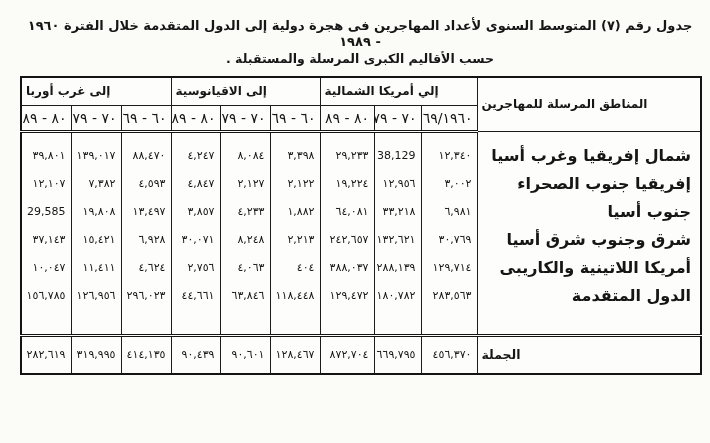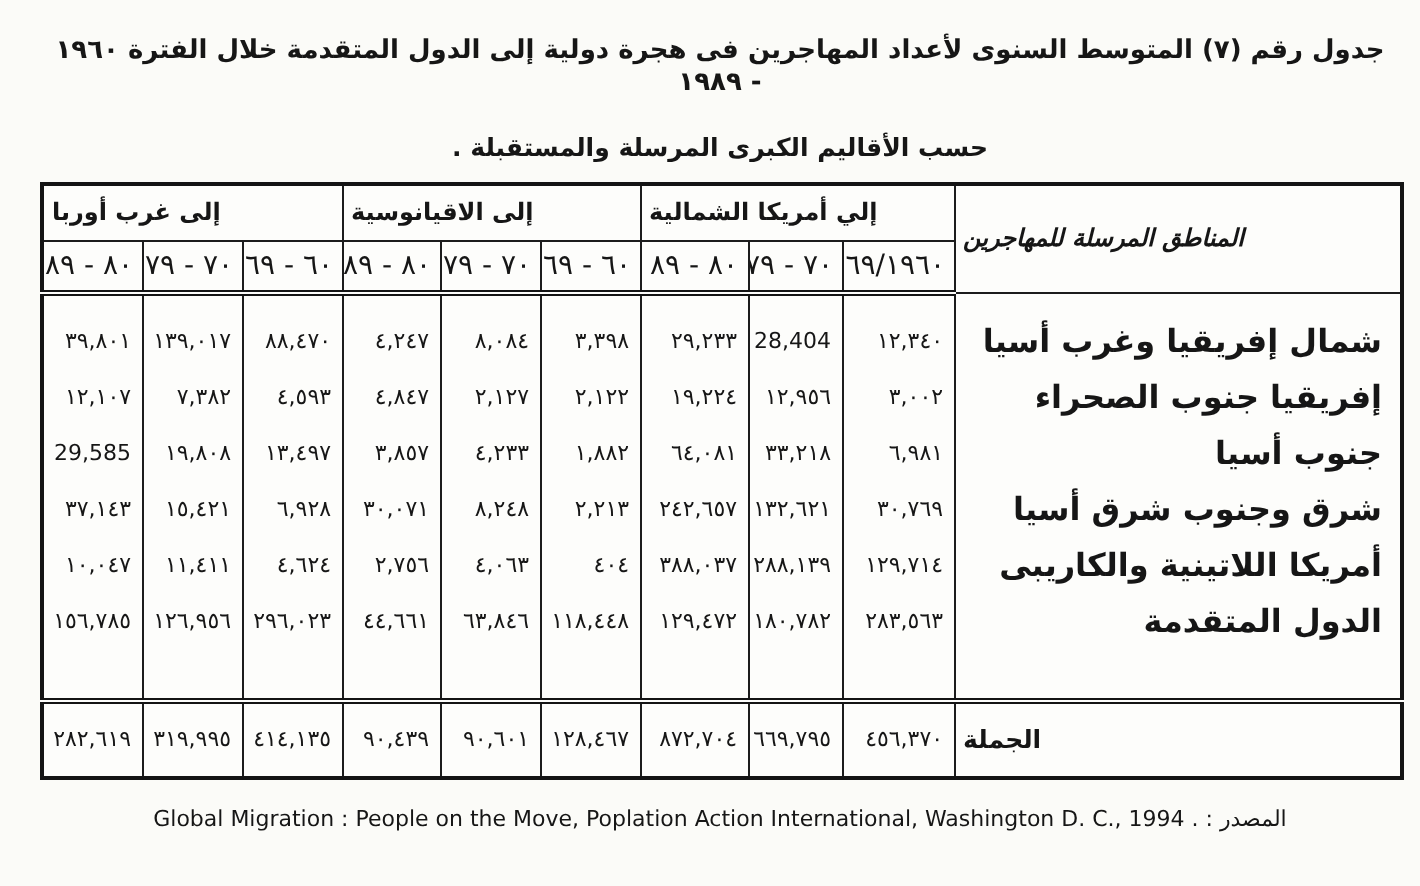--- a/index.html
+++ b/index.html
@@ -29,7 +29,7 @@
     text-align: center;
     font-weight: bold;
     font-size: 12.5px;
-    margin-top: 15px;
+    margin-top: 0;
   }
   table.migration {
     direction: rtl;

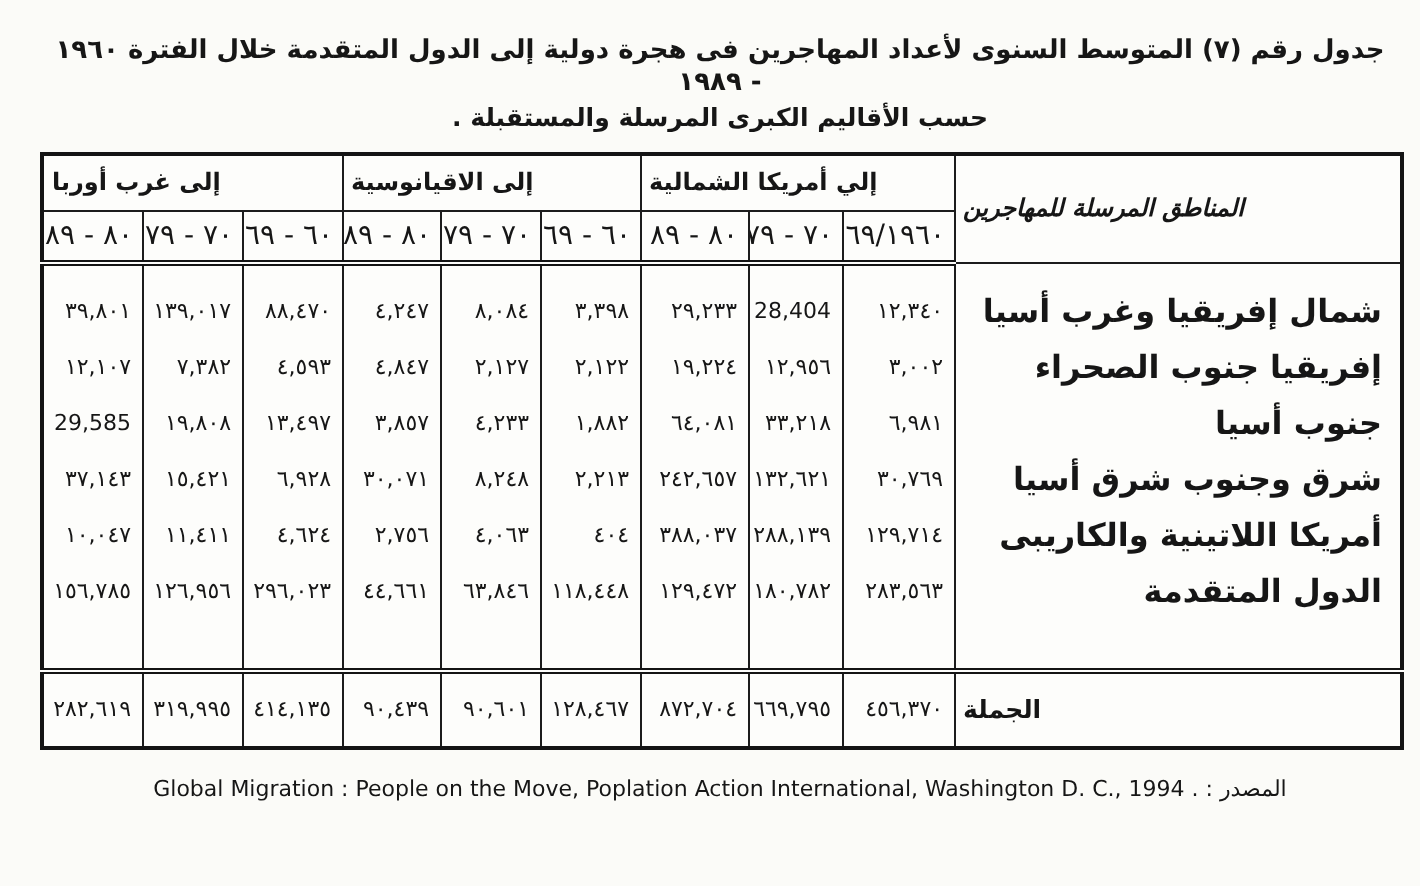--- a/index.html
+++ b/index.html
@@ -60,7 +60,6 @@
     text-align: center;
     vertical-align: middle;
     border-bottom: 3px double #141414;
-    font-style: italic;
   }
   thead tr.decades th {
     font-size: 14px;

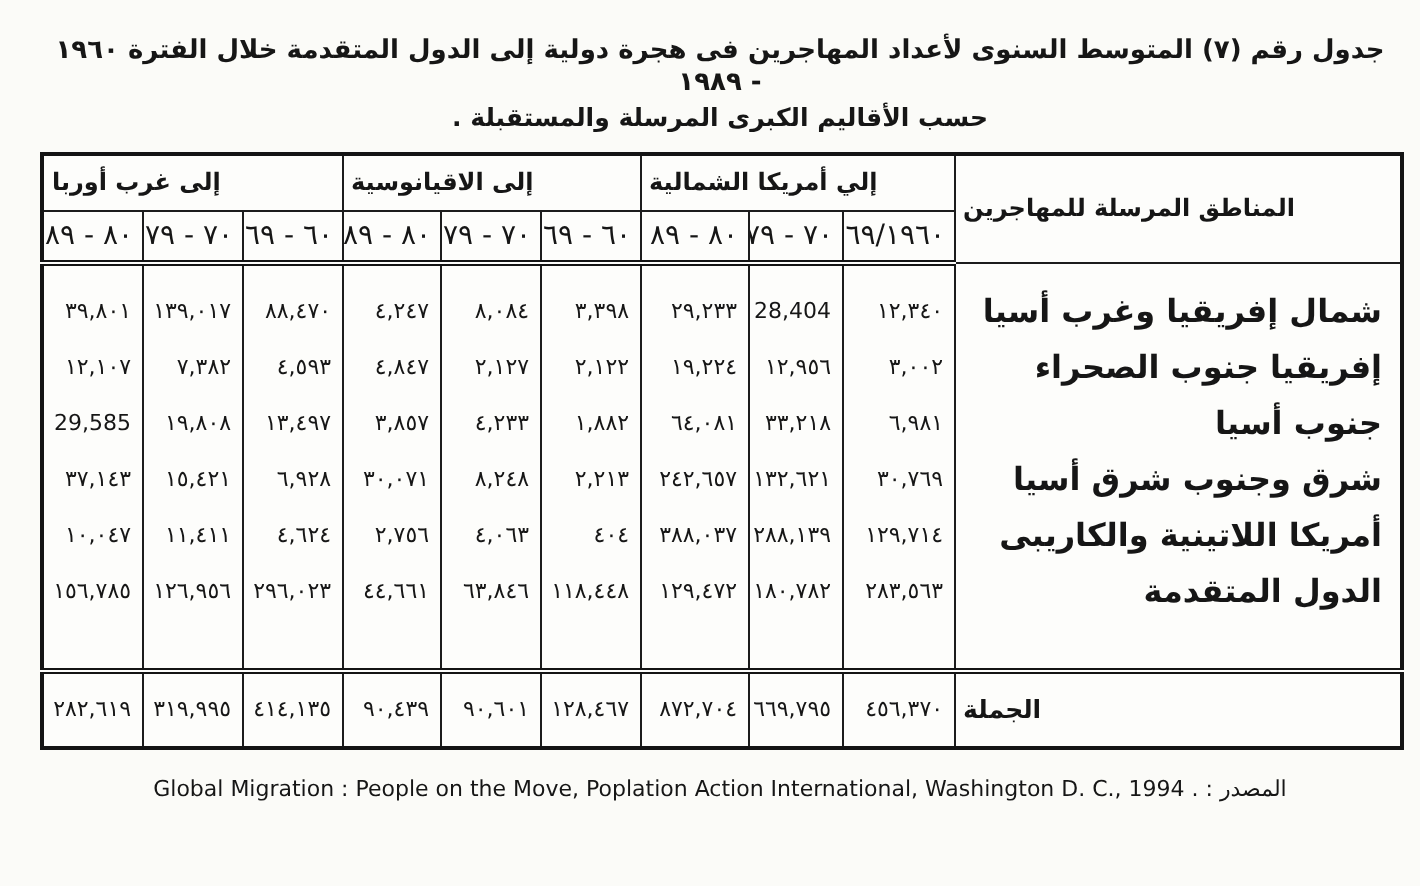--- a/index.html
+++ b/index.html
@@ -149,7 +149,7 @@
         <tr>
           <th class="region">شمال إفريقيا وغرب أسيا</th>
           <td class="num">١٢,٣٤٠</td>
-          <td class="num">28,404</td>
+          <td class="num">38,129</td>
           <td class="num">٢٩,٢٣٣</td>
           <td class="num">٣,٣٩٨</td>
           <td class="num">٨,٠٨٤</td>

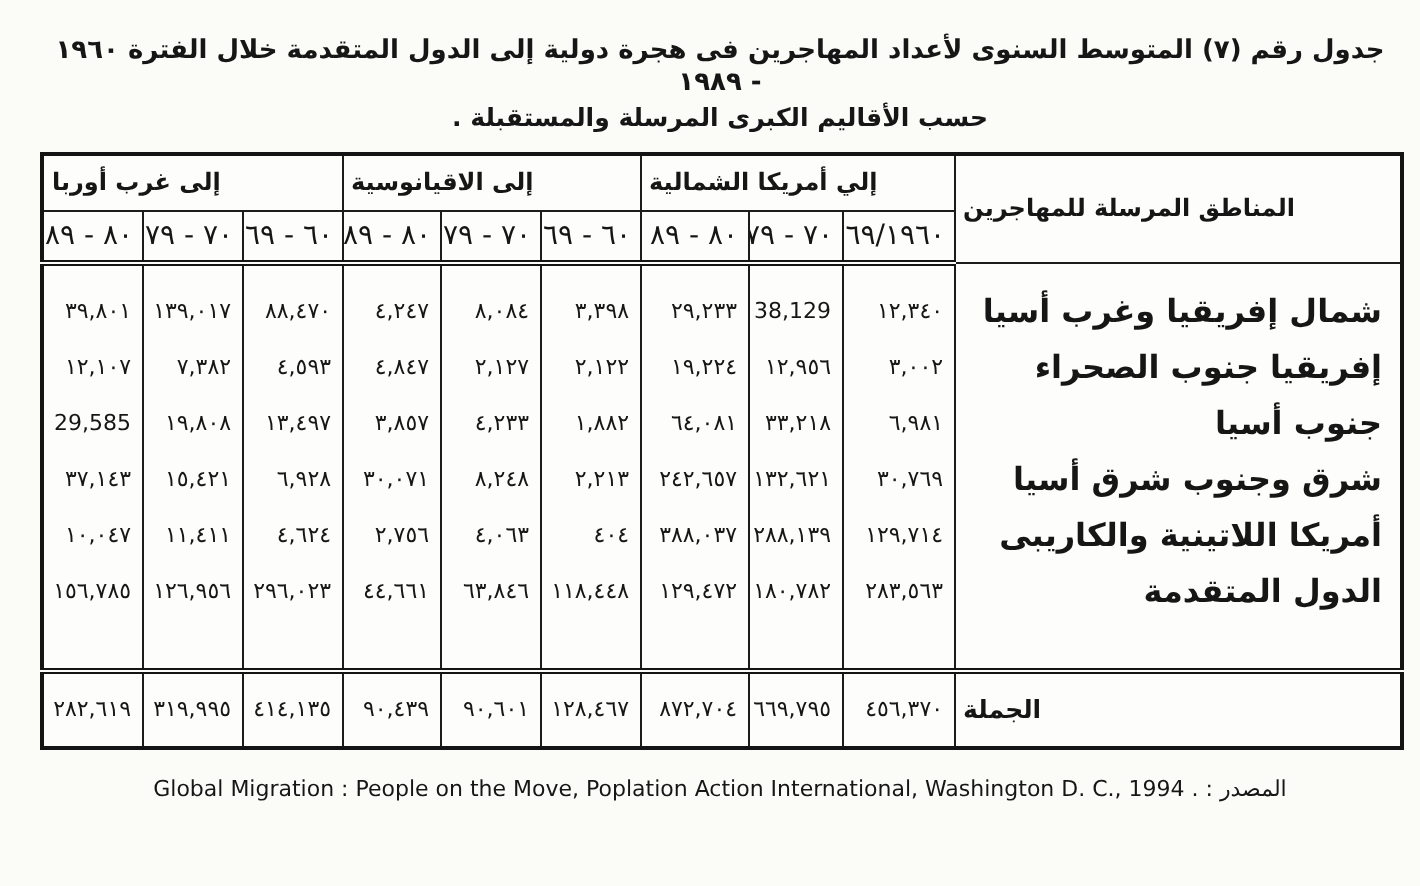--- a/index.html
+++ b/index.html
@@ -235,10 +235,6 @@
       </tfoot>
   </table>
 
-  <div class="source">
-    <span>المصدر :</span>
-    <span class="en">Global Migration : People on the Move, Poplation Action International, Washington D. C., 1994 .</span>
-  </div>
 
 </div>
 

